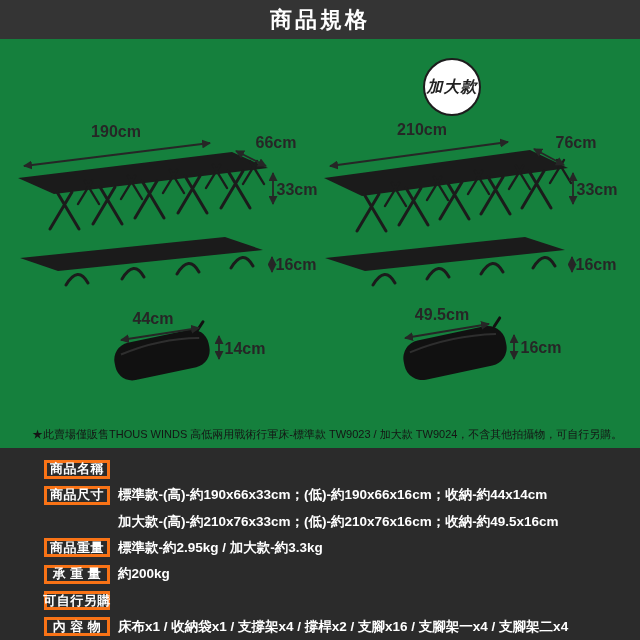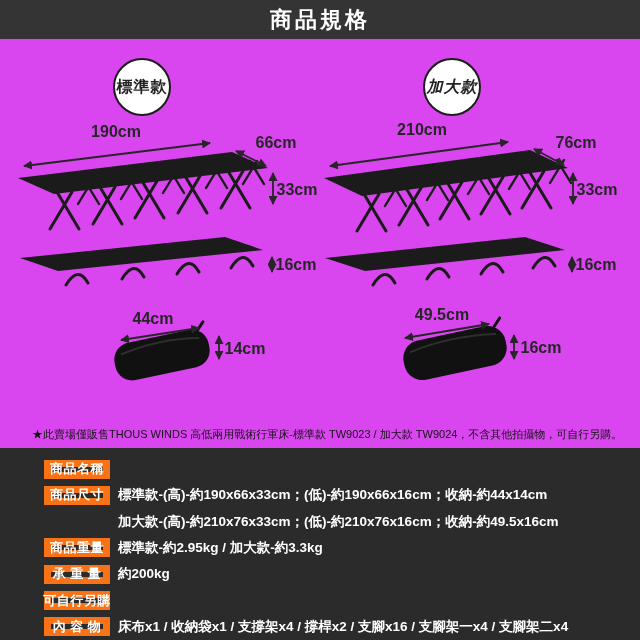--- a/index.html
+++ b/index.html
@@ -4,7 +4,7 @@
 <style>
   html,body{margin:0;padding:0;background:#fff;}
   .stage{
-    position:relative;width:640px;height:640px;background:#d946ef;overflow:hidden;
+    position:relative;width:640px;height:640px;background:#15803d;overflow:hidden;
     font-family:"Liberation Sans", sans-serif;
   }
   

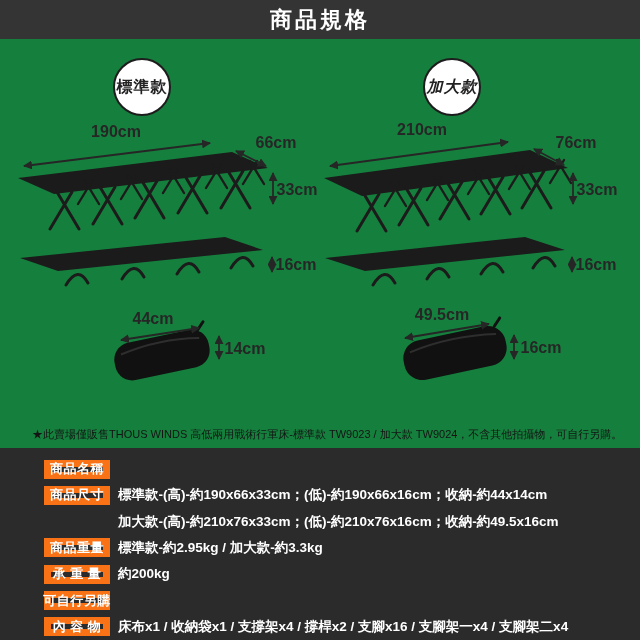--- a/index.html
+++ b/index.html
@@ -59,9 +59,6 @@
     <h1>商品規格</h1>
   </header>
 
-  <div class="badge badge-std">
-    <span>標準款</span>
-  </div>
   <div class="badge badge-lg">
     <span>加大款</span>
   </div>

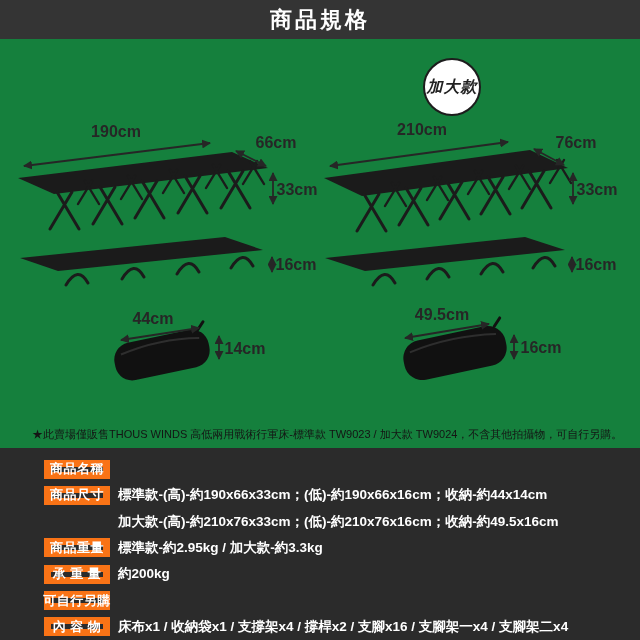--- a/index.html
+++ b/index.html
@@ -41,7 +41,7 @@
   }
   .spec-row{display:flex;align-items:center;height:26.3px;}
   .label-box{
-    width:66px;min-width:66px;height:19px;border:7px solid #f97316;box-sizing:border-box;
+    width:66px;min-width:66px;height:19px;border:3px solid #f97316;box-sizing:border-box;
     display:flex;align-items:center;justify-content:center;
     color:#fff;font-size:13px;font-weight:700;letter-spacing:0.5px;white-space:nowrap;
   }

